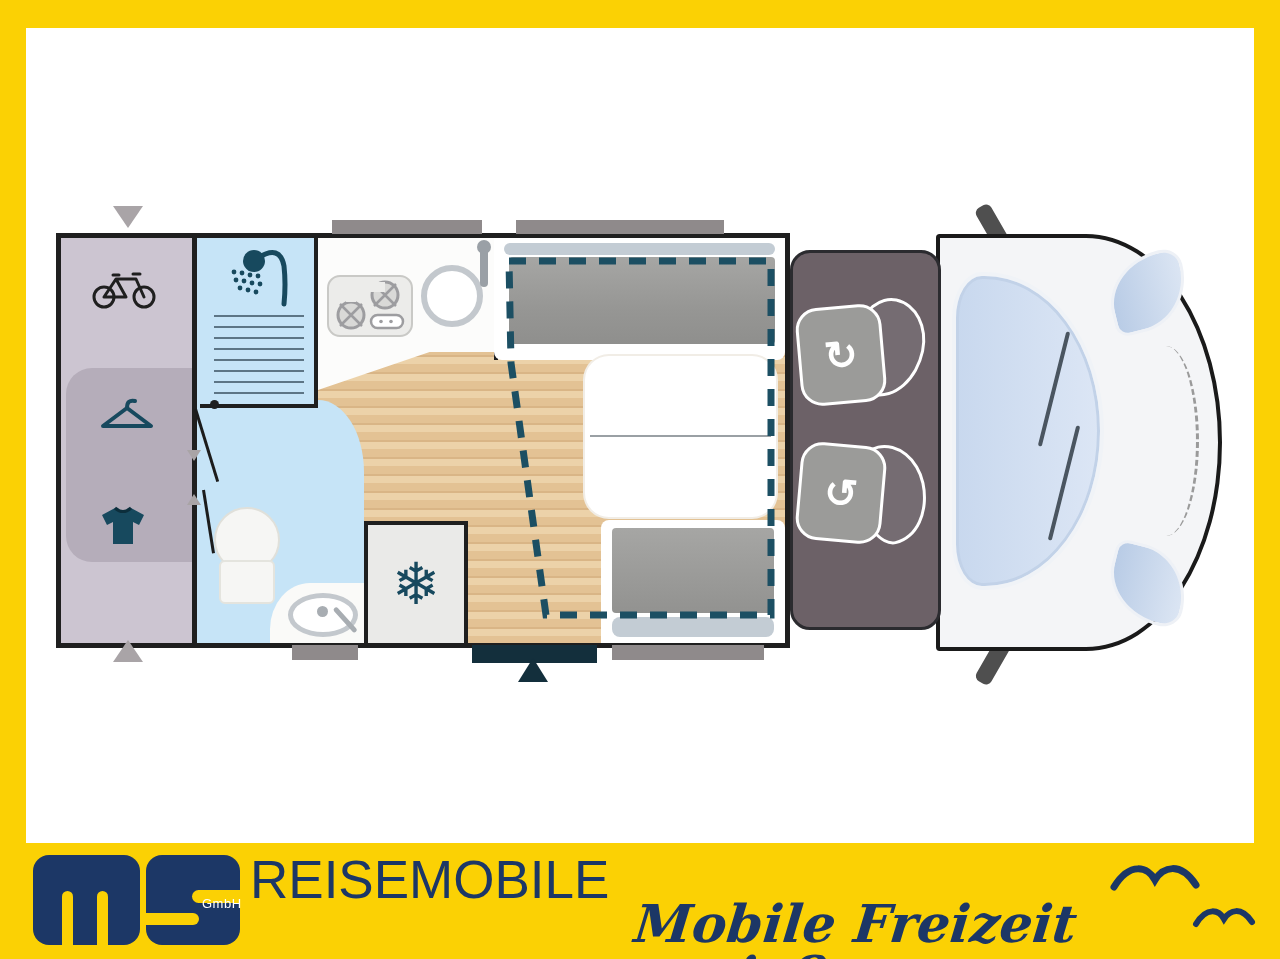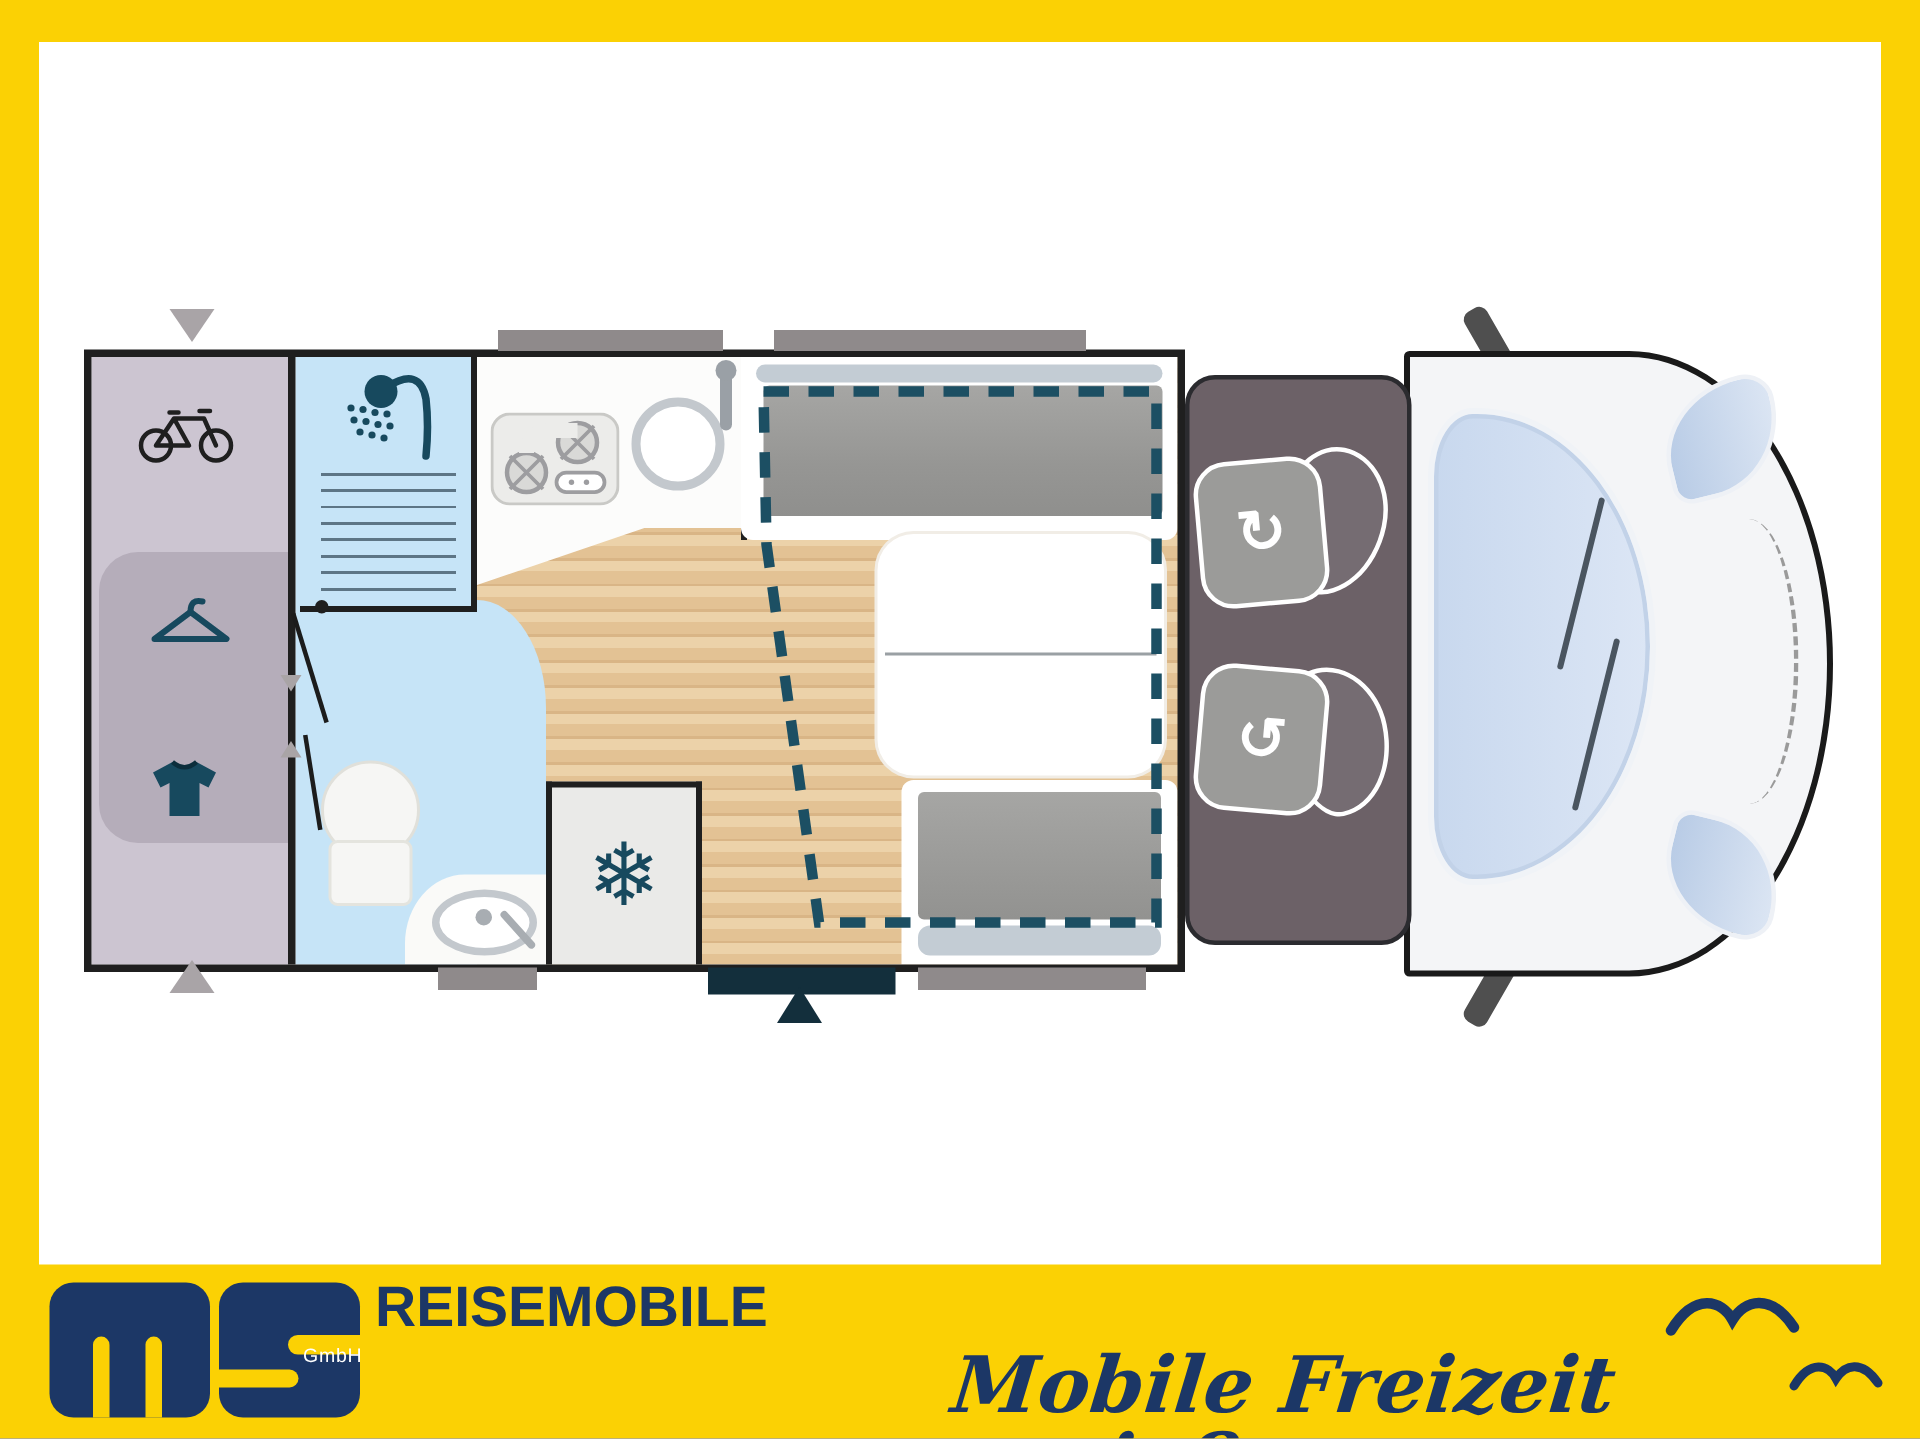--- a/index.html
+++ b/index.html
@@ -89,7 +89,7 @@
   .logo-block{background:#1C3766;border-radius:16px;}
   .logo-slot{background:#FBD104;}
   .gmbh{color:#ffffff;font-size:13px;letter-spacing:.5px;}
-  .title{color:#1C3766;font-size:38px;font-weight:bold;letter-spacing:0px;line-height:1;}
+  .title{color:#1C3766;font-size:53px;font-weight:normal;letter-spacing:0px;line-height:1;}
   .tagline{color:#1C3766;font-size:52px;font-weight:bold;font-style:italic;
         font-family:"DejaVu Serif",serif;transform:skewX(-6deg);line-height:1;}
   svg{display:block;}

